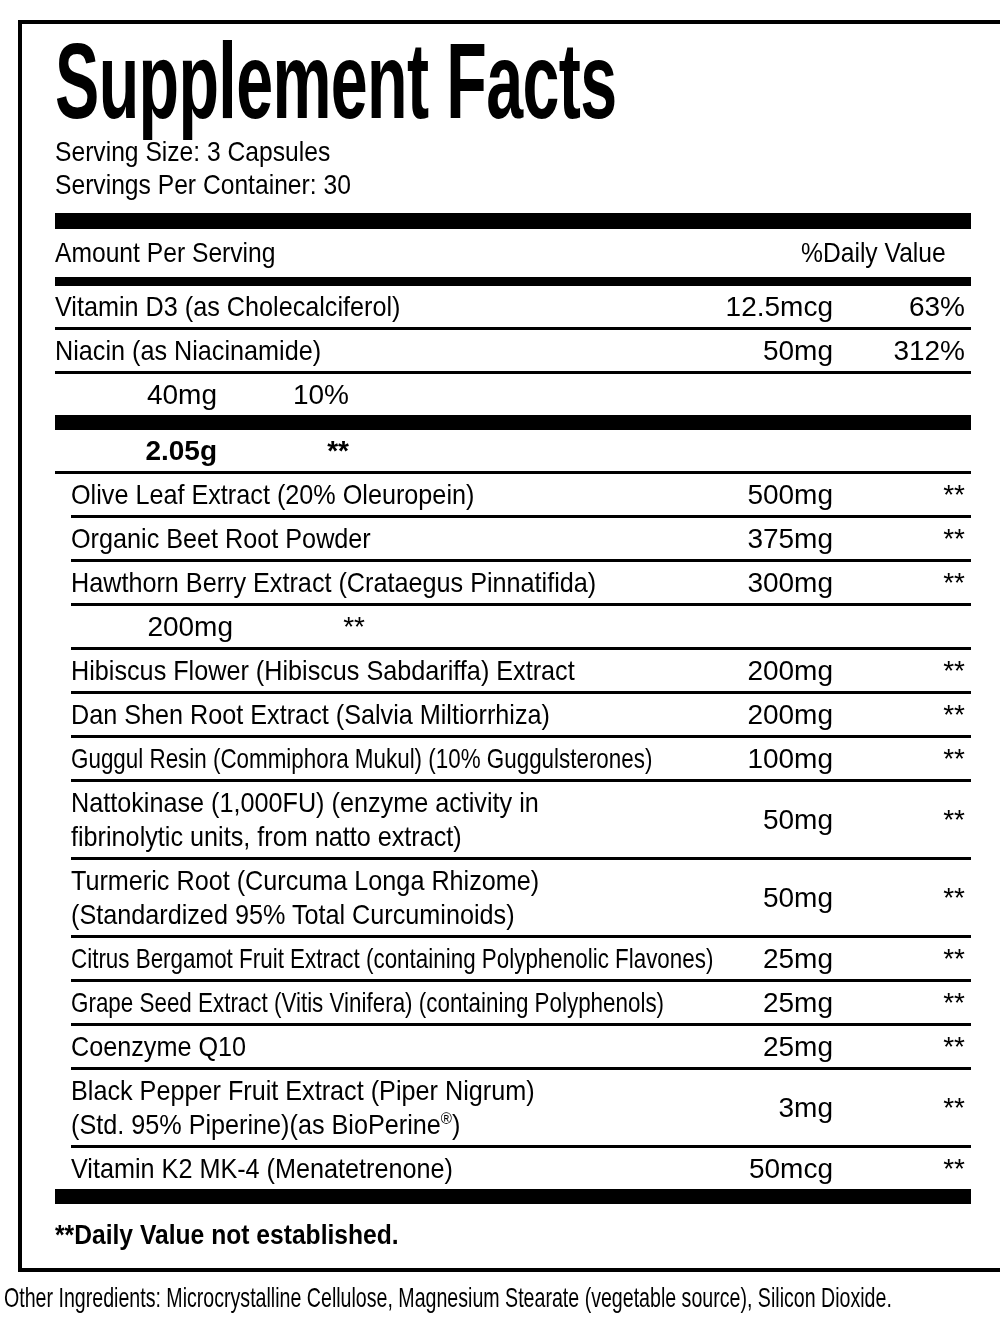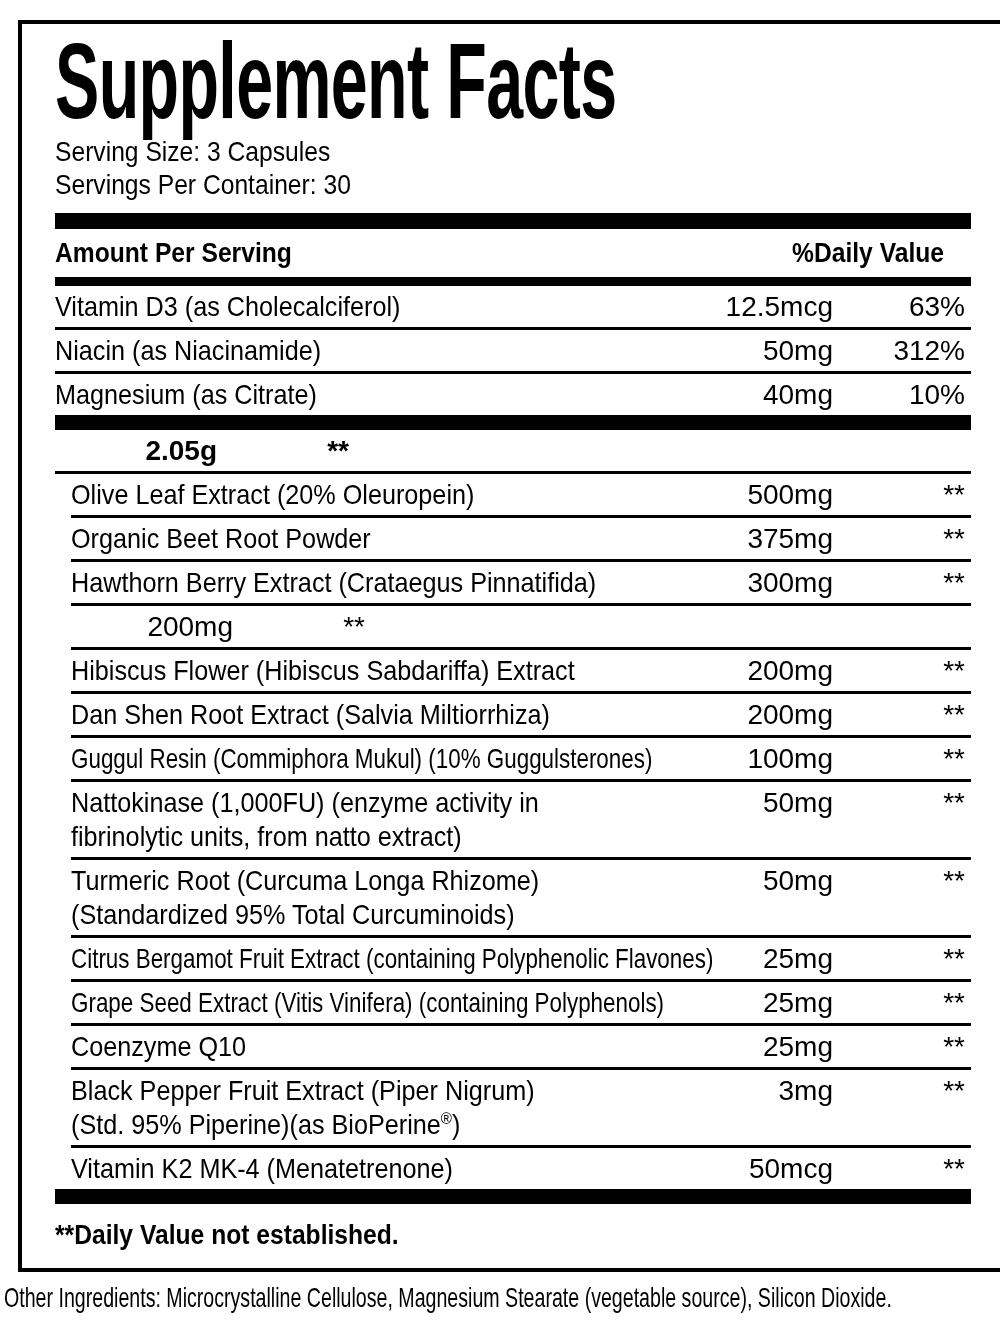--- a/index.html
+++ b/index.html
@@ -44,7 +44,7 @@
 
   .head-row {
     display:flex; justify-content:space-between; align-items:center;
-    font-size:28px; font-weight:bold; line-height:34px;
+    font-size:28px; font-weight:normal; line-height:34px;
     padding:7px 0;
     text-align:right;
   }

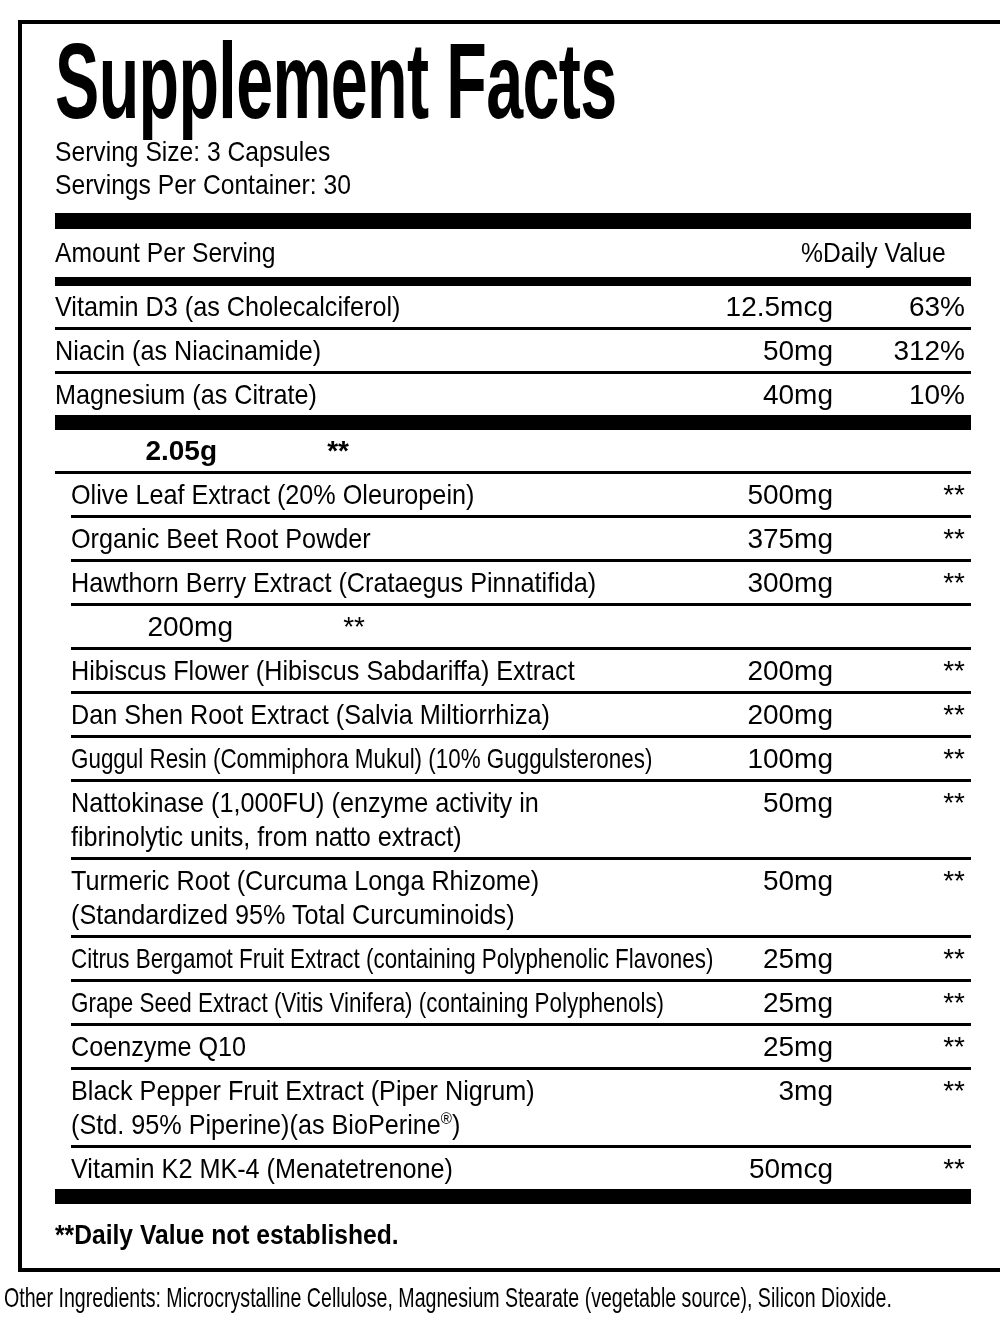--- a/index.html
+++ b/index.html
@@ -51,7 +51,7 @@
   .head-row .hr { padding-right:6px; }
 
   .section .row {
-    display:flex; align-items:flex-start;
+    display:flex; align-items:center;
     font-size:28px; line-height:34px;
     padding:4px 0 3px 0;
     border-bottom:3px solid var(--ink);

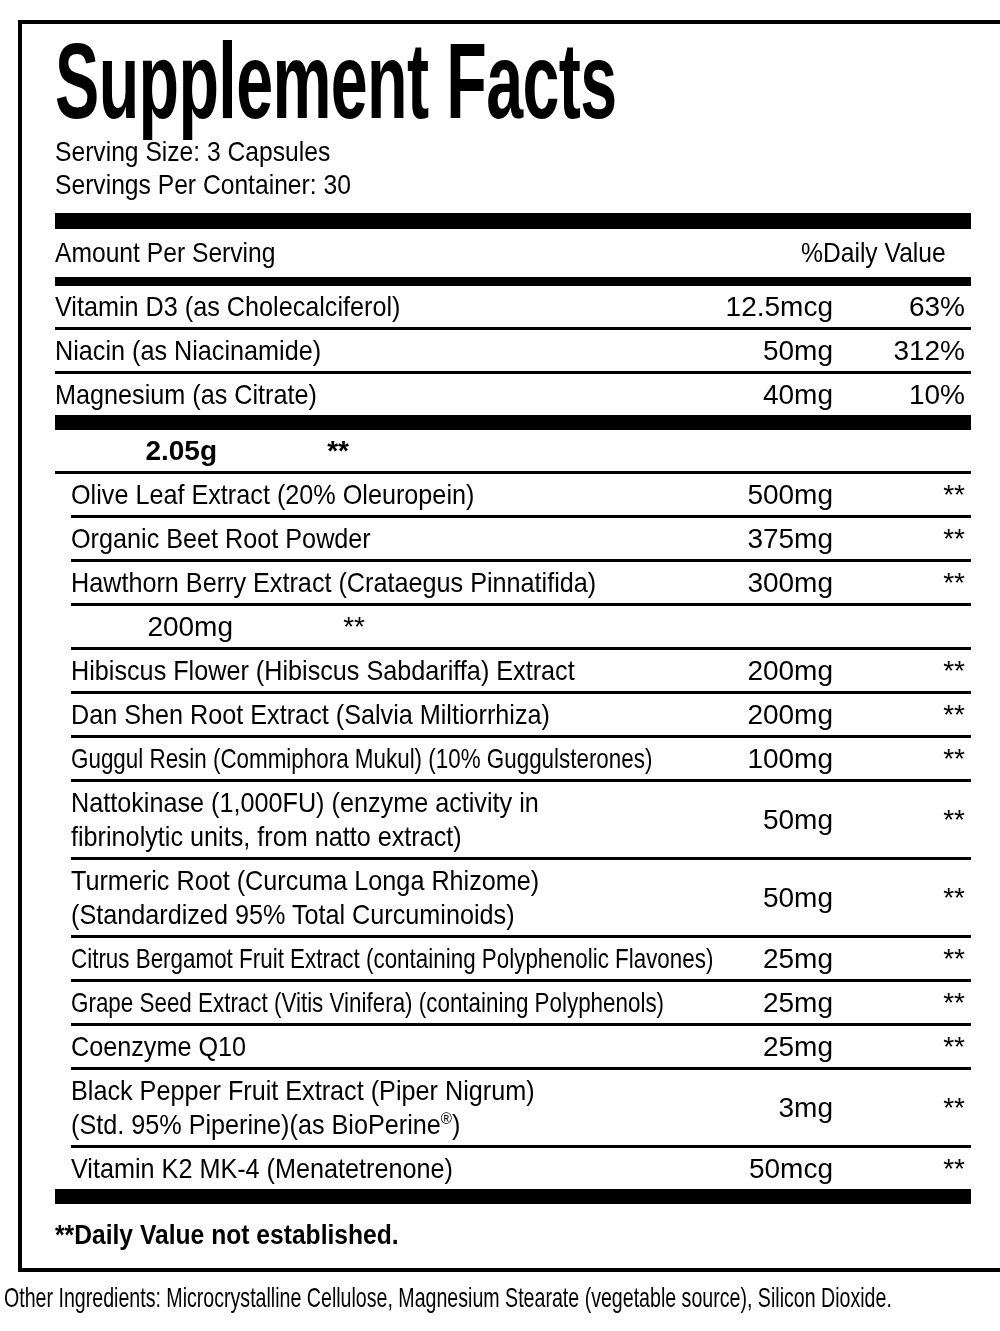--- a/index.html
+++ b/index.html
@@ -116,9 +116,6 @@
     <div class="dv">312%</div>
   </div>
           <div class="row">
-    <div class="lbl">
-              <div class="line"><span class="sx s90">Magnesium (as Citrate)</span></div>
-            </div>
     <div class="amt">40mg</div>
     <div class="dv">10%</div>
   </div>

